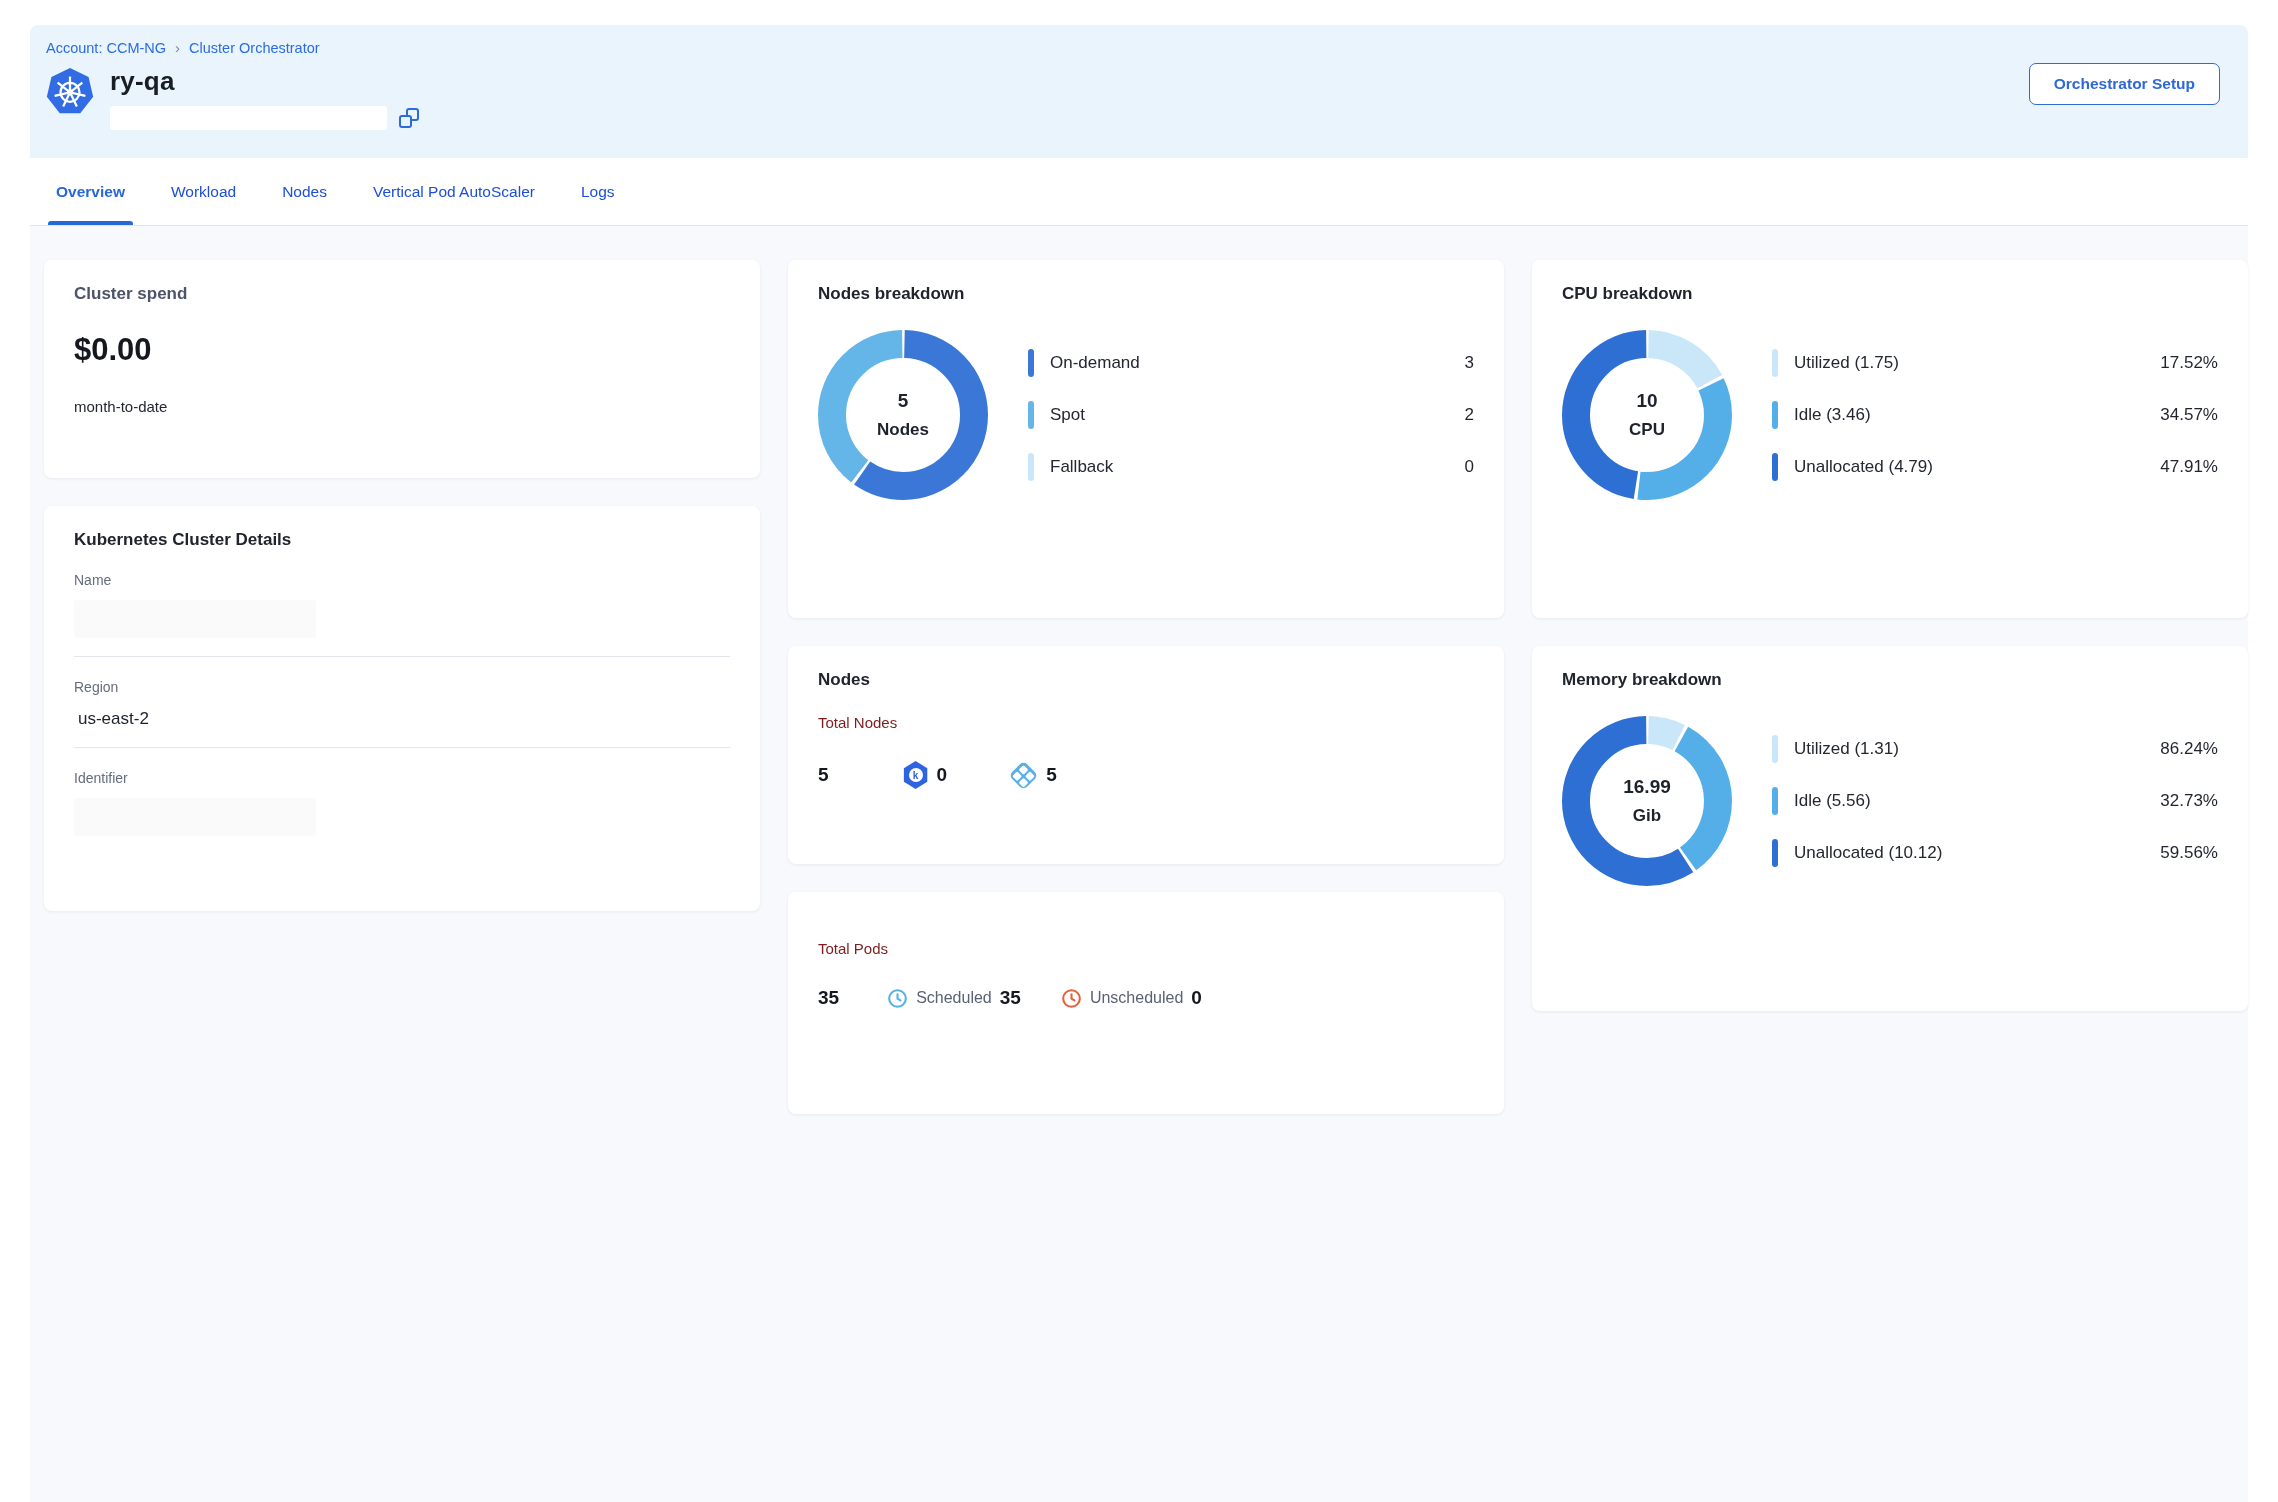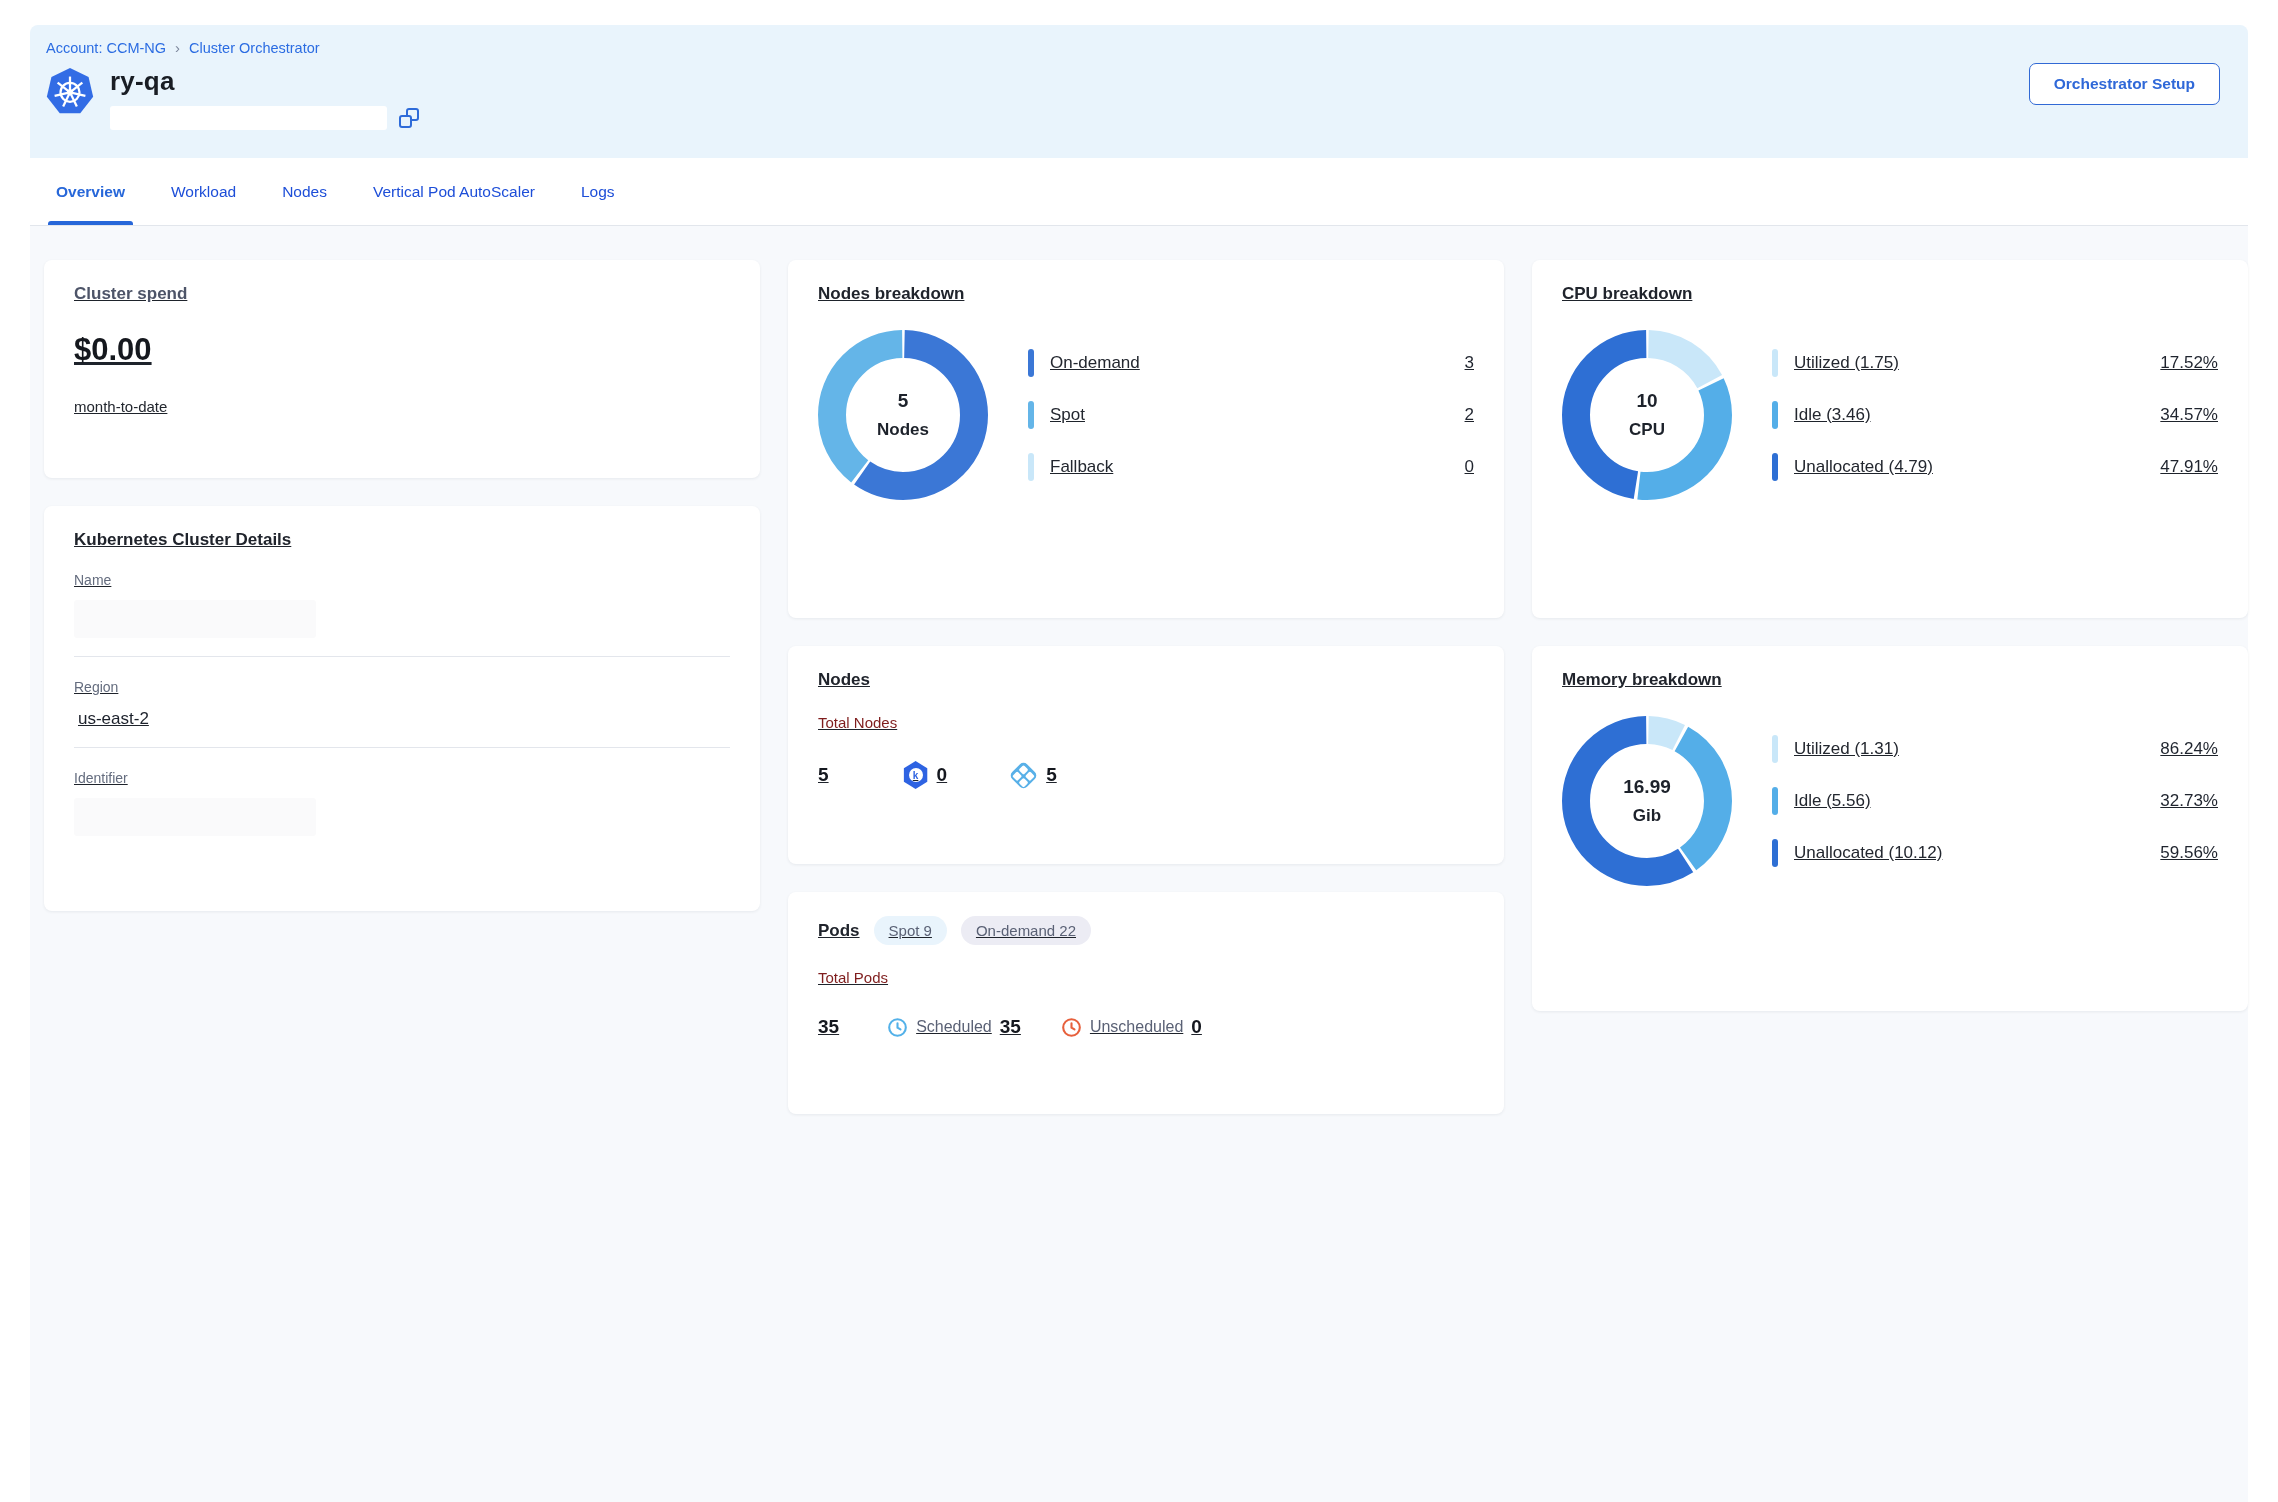--- a/index.html
+++ b/index.html
@@ -38,7 +38,7 @@
   .content { background:#f7f9fc; padding:34px 0 40px 14px; min-height:1276px; }
   .grid { display:grid; grid-template-columns:1fr 1fr 1fr; gap:28px; align-items:start; }
   .col { display:flex; flex-direction:column; gap:28px; }
-  .card { background:#ffffff; border-radius:8px; box-shadow:0 1px 3px rgba(35,48,68,.08); padding:24px 30px;text-decoration:underline; }
+  .card { background:#ffffff; border-radius:8px; box-shadow:0 1px 3px rgba(35,48,68,.08); padding:24px 30px; }
   .card-h { font-size:17px; font-weight:bold; color:#20242c; }
   .card-h.muted { color:#4d5468; }
 

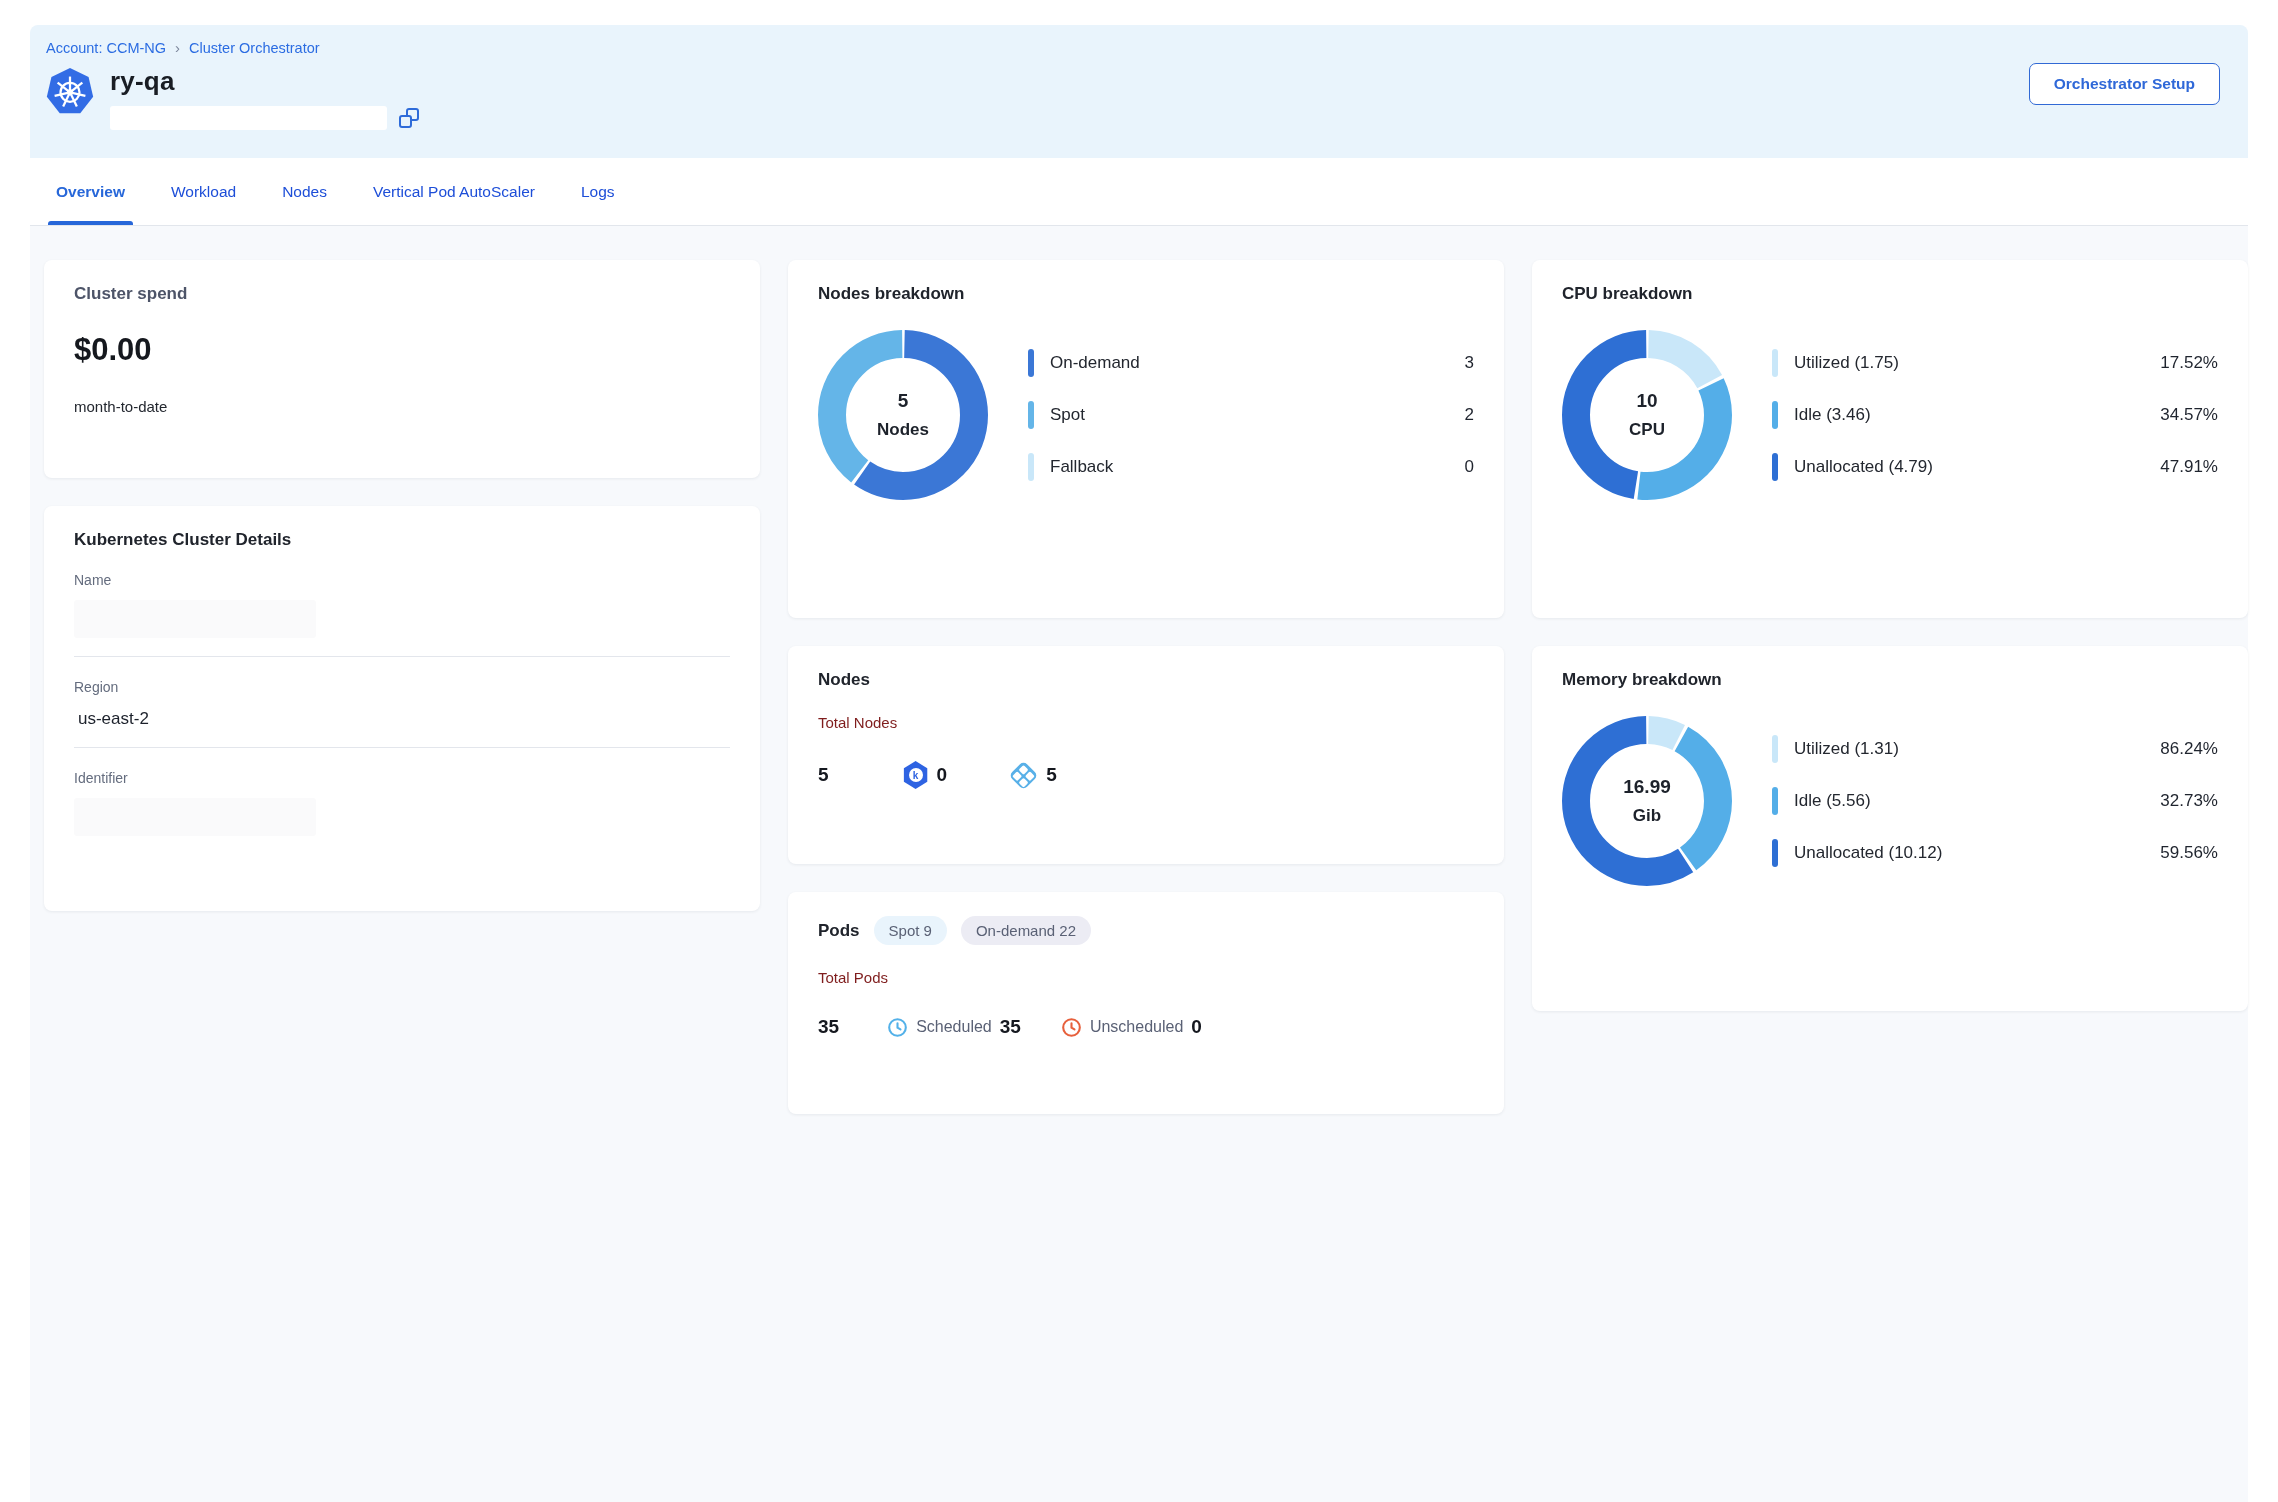--- a/index.html
+++ b/index.html
@@ -228,11 +228,6 @@
         </div>
 
         <div class="card pods-card">
-          <div class="pods-head">
-            <span class="card-h">Pods</span>
-            <span class="pill spot">Spot 9</span>
-            <span class="pill ondemand">On-demand 22</span>
-          </div>
           <div class="sub-label">Total Pods</div>
           <div class="stat-row">
             <span class="stat-num" style="margin-right:48px;">35</span>

